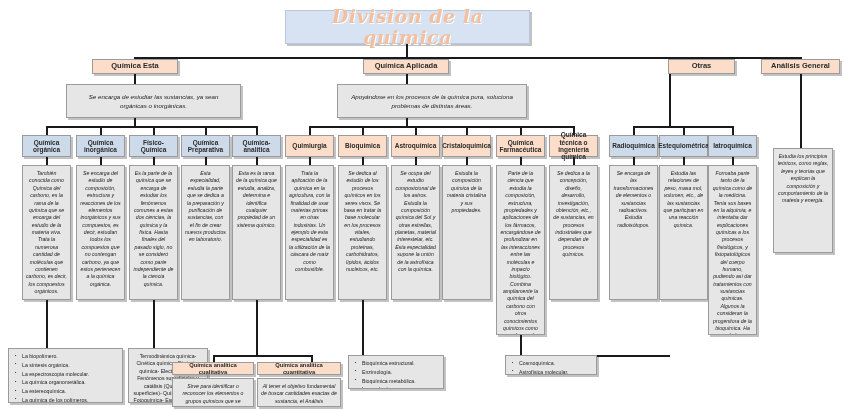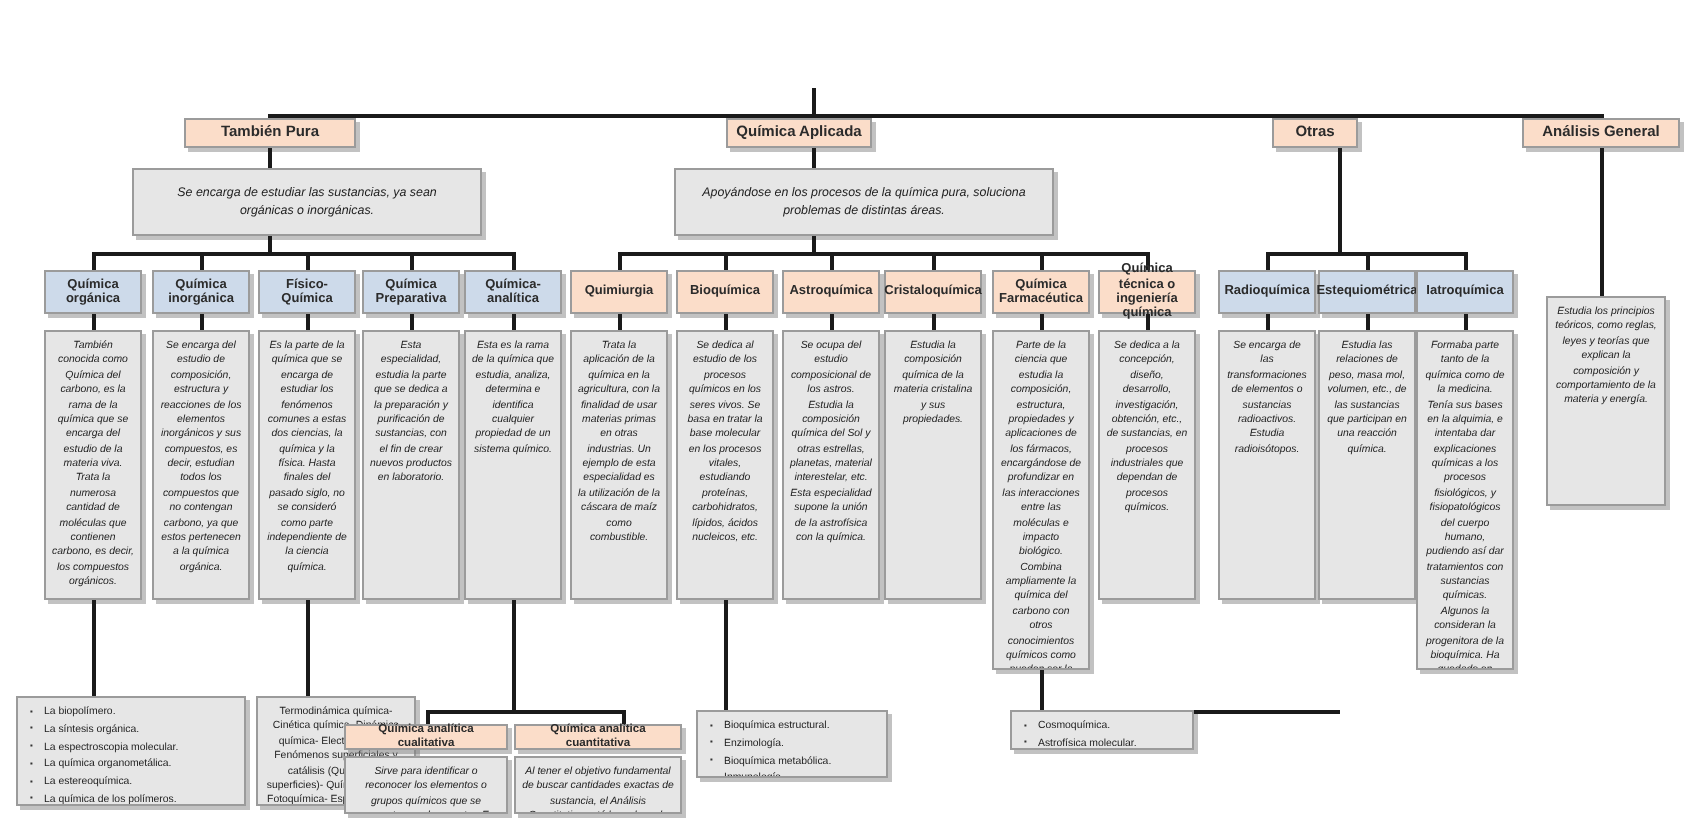--- a/index.html
+++ b/index.html
@@ -80,6 +80,7 @@
 
 <div id="canvas">
 
+  <div class="box title-box" style="left:285px;top:10px;width:245px;height:34px;">Division de la quimica</div>
 
   <div class="line vline" style="left:406px;top:44px;height:14px;"></div>
   <div class="line hline" style="left:134px;top:57px;width:666px;"></div>

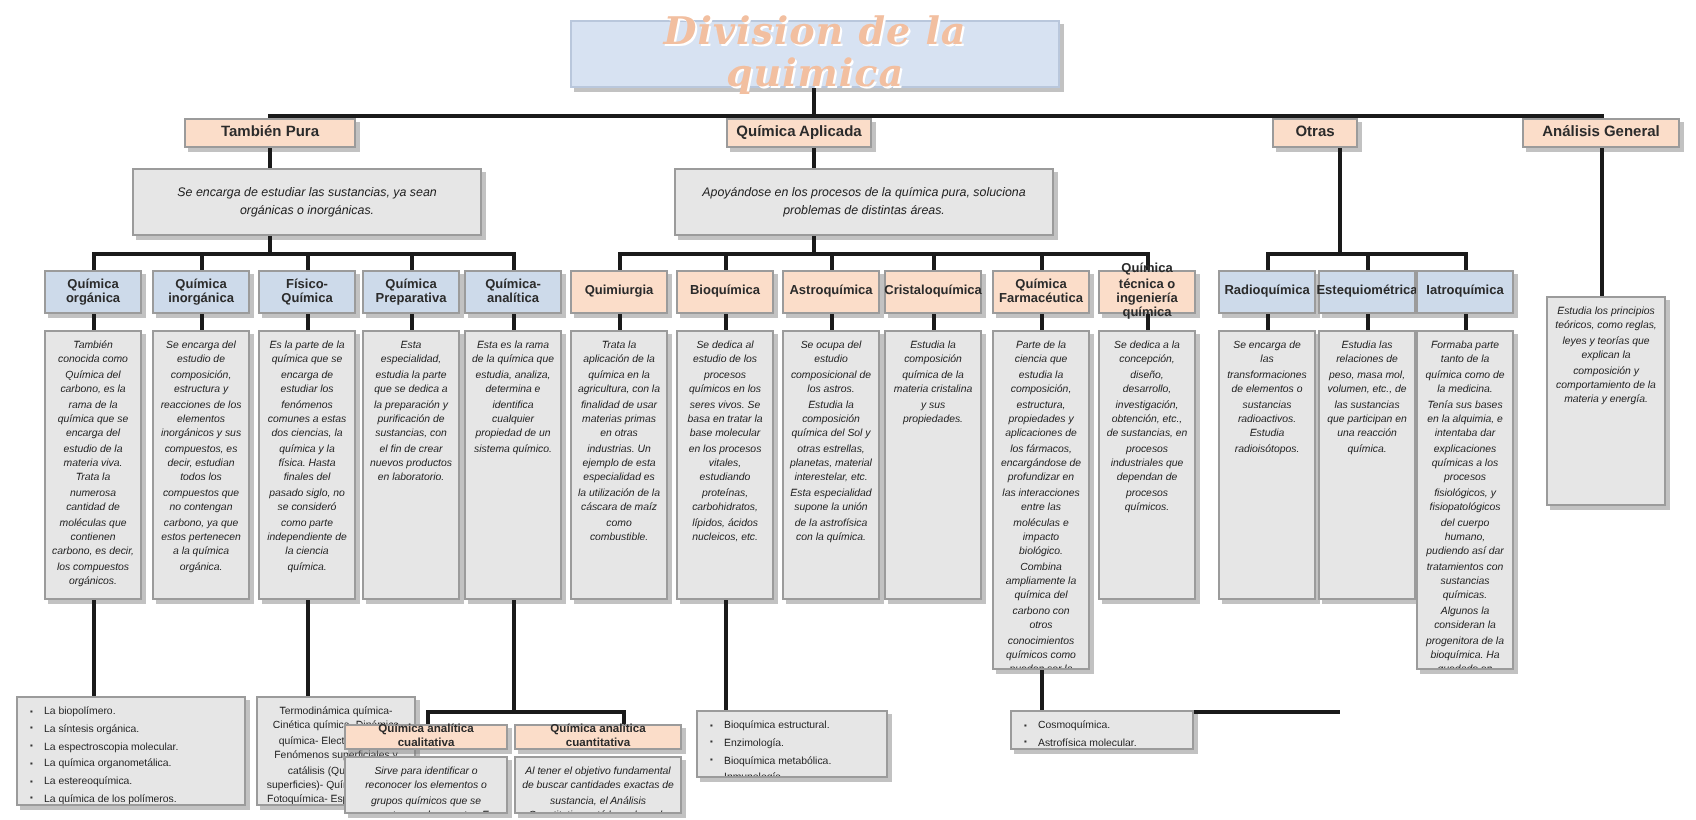--- a/index.html
+++ b/index.html
@@ -90,7 +90,7 @@
   <div class="line vline" style="left:669px;top:57px;height:8px;"></div>
   <div class="line vline" style="left:800px;top:57px;height:8px;"></div>
 
-  <div class="box peach lvl1" style="left:92px;top:59px;width:86px;height:15px;">También Pura</div>
+  <div class="box peach lvl1" style="left:92px;top:59px;width:86px;height:15px;">Química Esta</div>
   <div class="box peach lvl1" style="left:363px;top:59px;width:73px;height:15px;">Química Aplicada</div>
   <div class="box peach lvl1" style="left:636px;top:59px;width:43px;height:15px;">Otras</div>
   <div class="box peach lvl1" style="left:761px;top:59px;width:79px;height:15px;">Análisis General</div>

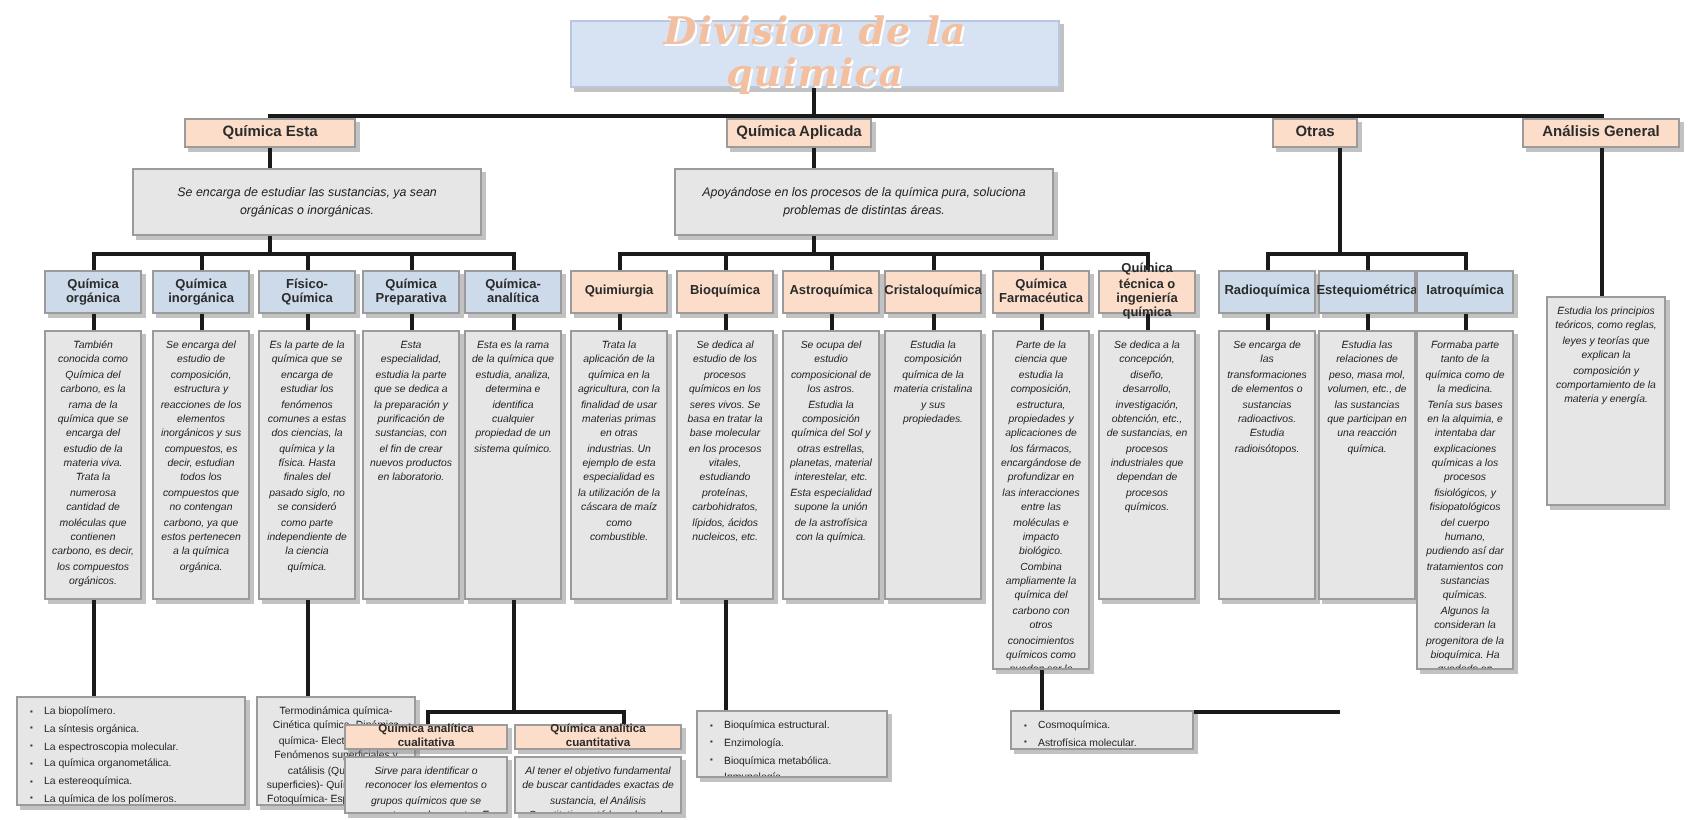--- a/index.html
+++ b/index.html
@@ -91,7 +91,7 @@
   <div class="line vline" style="left:800px;top:57px;height:8px;"></div>
 
   <div class="box peach lvl1" style="left:92px;top:59px;width:86px;height:15px;">Química Esta</div>
-  <div class="box peach lvl1" style="left:363px;top:59px;width:73px;height:15px;">Química Aplicada</div>
+  <div class="box peach lvl1" style="left:363px;top:59px;width:86px;height:15px;">Química Aplicada</div>
   <div class="box peach lvl1" style="left:636px;top:59px;width:43px;height:15px;">Otras</div>
   <div class="box peach lvl1" style="left:761px;top:59px;width:79px;height:15px;">Análisis General</div>
 

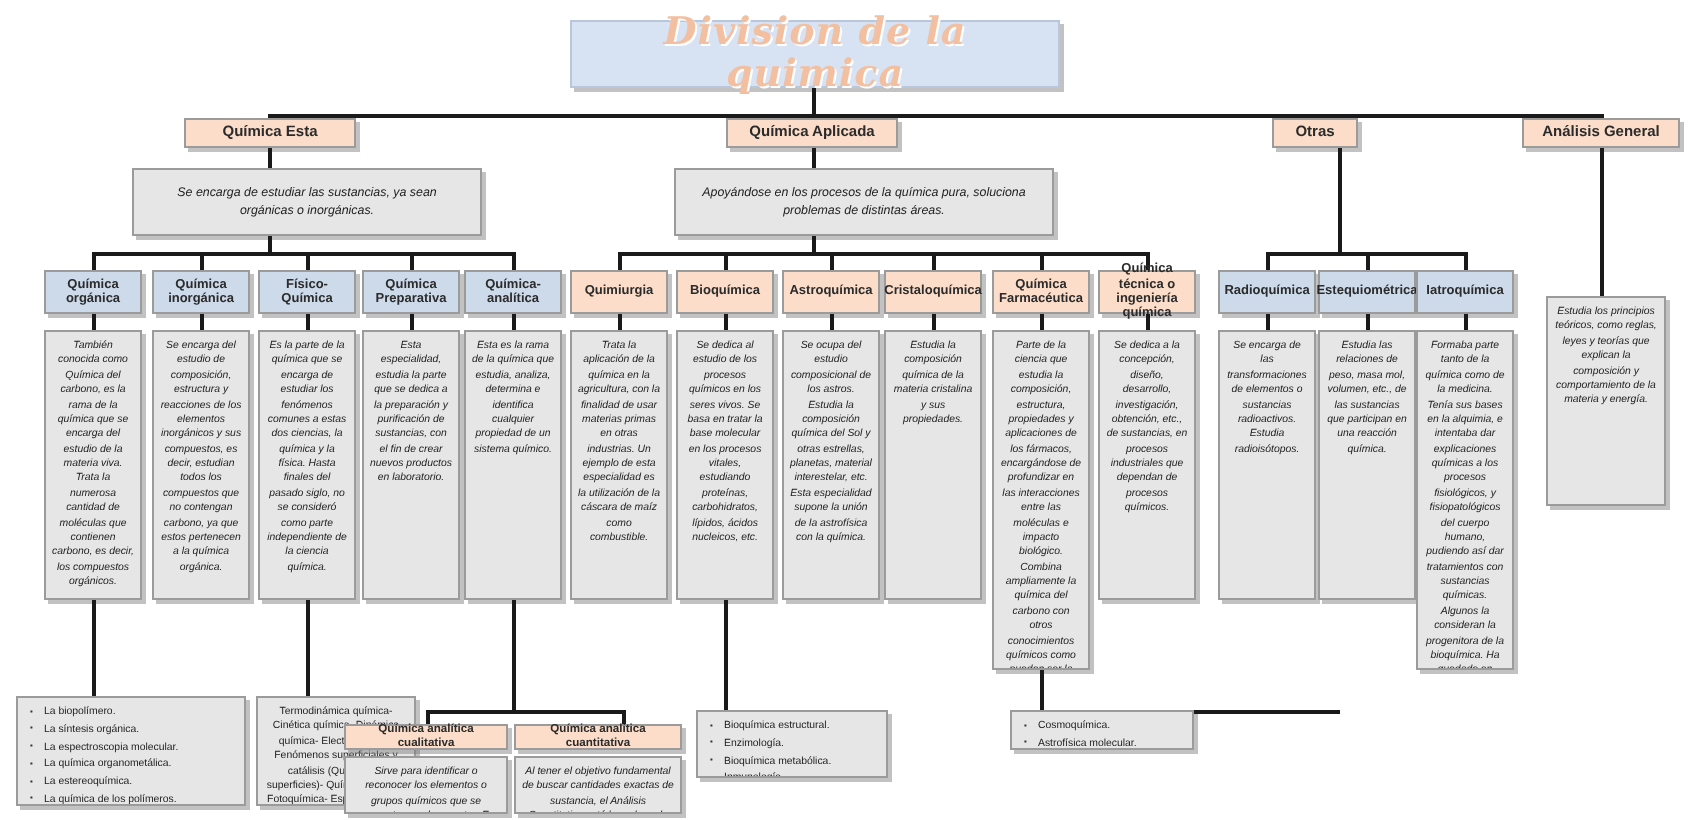--- a/index.html
+++ b/index.html
@@ -92,7 +92,7 @@
 
   <div class="box peach lvl1" style="left:92px;top:59px;width:86px;height:15px;">Química Esta</div>
   <div class="box peach lvl1" style="left:363px;top:59px;width:86px;height:15px;">Química Aplicada</div>
-  <div class="box peach lvl1" style="left:636px;top:59px;width:43px;height:15px;">Otras</div>
+  <div class="box peach lvl1" style="left:668px;top:59px;width:67px;height:15px;">Otras</div>
   <div class="box peach lvl1" style="left:761px;top:59px;width:79px;height:15px;">Análisis General</div>
 
   <div class="line vline" style="left:134px;top:74px;height:10px;"></div>

